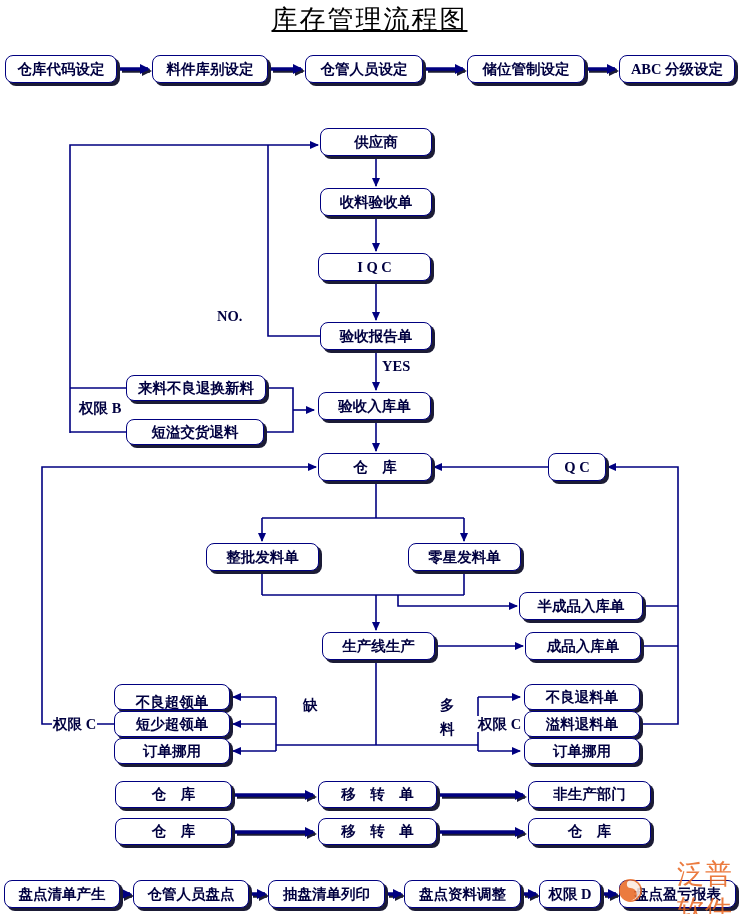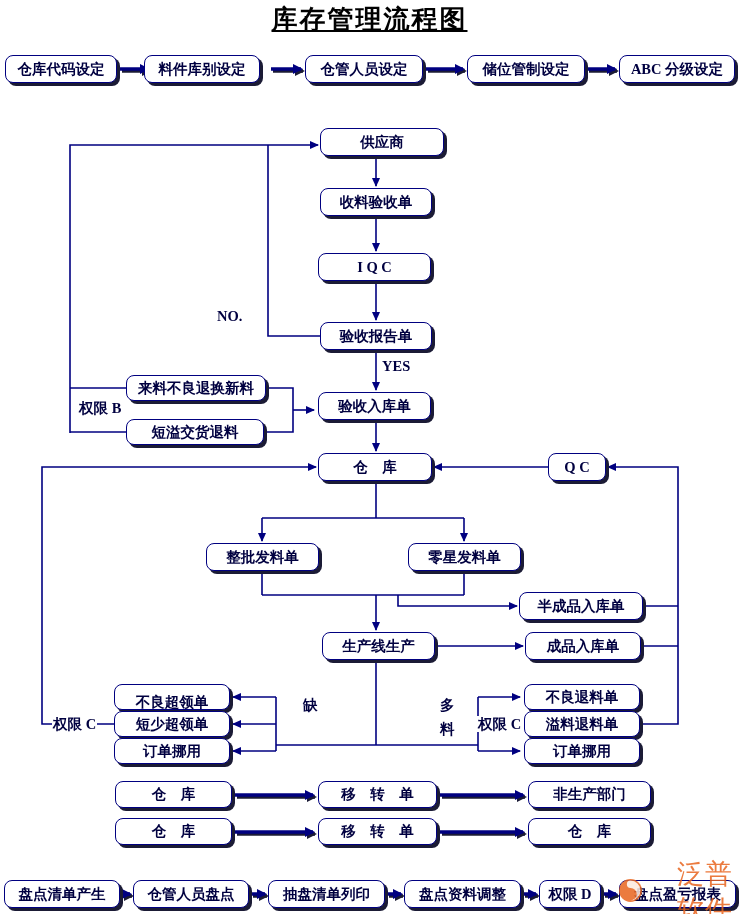--- a/index.html
+++ b/index.html
@@ -8,7 +8,7 @@
   #canvas{position:absolute;left:0;top:0;width:739px;height:914px;background:#fff;overflow:hidden;}
   #connector-layer{position:absolute;left:0;top:0;z-index:1;}
   #boxes-host,#labels-host{position:absolute;left:0;top:0;width:739px;height:914px;z-index:2;}
-  #title{position:absolute;top:2px;left:0;width:100%;text-align:center;font-size:26px;font-weight:bold;
+  #title{position:absolute;top:2px;left:0;width:100%;text-align:center;font-size:26px;font-weight:normal;
          letter-spacing:2px;text-decoration:underline;color:#000;z-index:2;}
   .flow-box{position:absolute;background:#fff;border:1.7px solid var(--line);border-radius:8px;
             box-shadow:3px 3px 0 var(--shadow);display:flex;align-items:center;justify-content:center;}

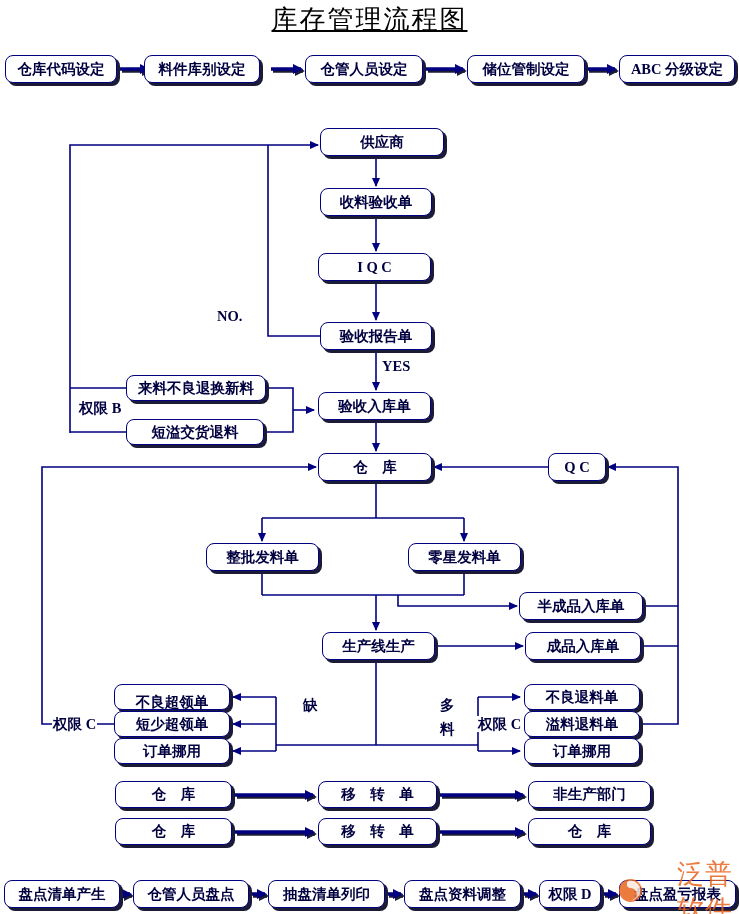--- a/index.html
+++ b/index.html
@@ -112,7 +112,7 @@
       <div class="flow-box" style="left: 5px; top: 55px; width: 112px; height: 28px;">
         <span class="flow-box-label">仓库代码设定</span>
       </div>
-      <div class="flow-box" style="left: 144px; top: 55px; width: 116px; height: 28px;">
+      <div class="flow-box" style="left: 152px; top: 55px; width: 116px; height: 28px;">
         <span class="flow-box-label">料件库别设定</span>
       </div>
       <div class="flow-box" style="left: 305px; top: 55px; width: 118px; height: 28px;">

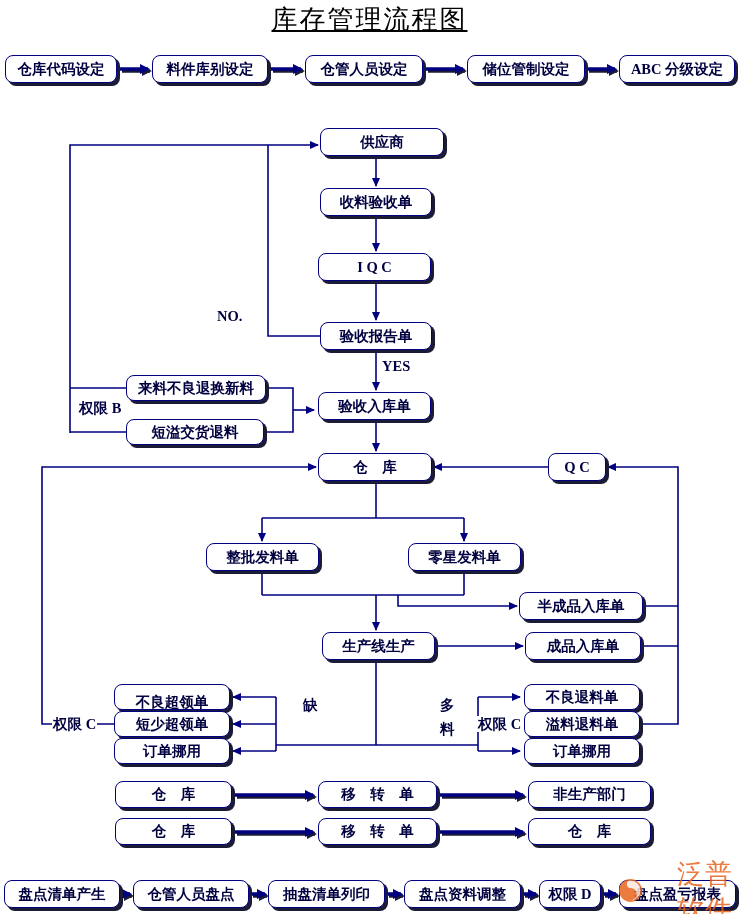--- a/index.html
+++ b/index.html
@@ -124,7 +124,7 @@
       <div class="flow-box" style="left: 619px; top: 55px; width: 116px; height: 28px;">
         <span class="flow-box-label">ABC 分级设定</span>
       </div>
-      <div class="flow-box" style="left: 320px; top: 128px; width: 124px; height: 28px;">
+      <div class="flow-box" style="left: 320px; top: 128px; width: 112px; height: 28px;">
         <span class="flow-box-label">供应商</span>
       </div>
       <div class="flow-box" style="left: 320px; top: 188px; width: 112px; height: 28px;">

